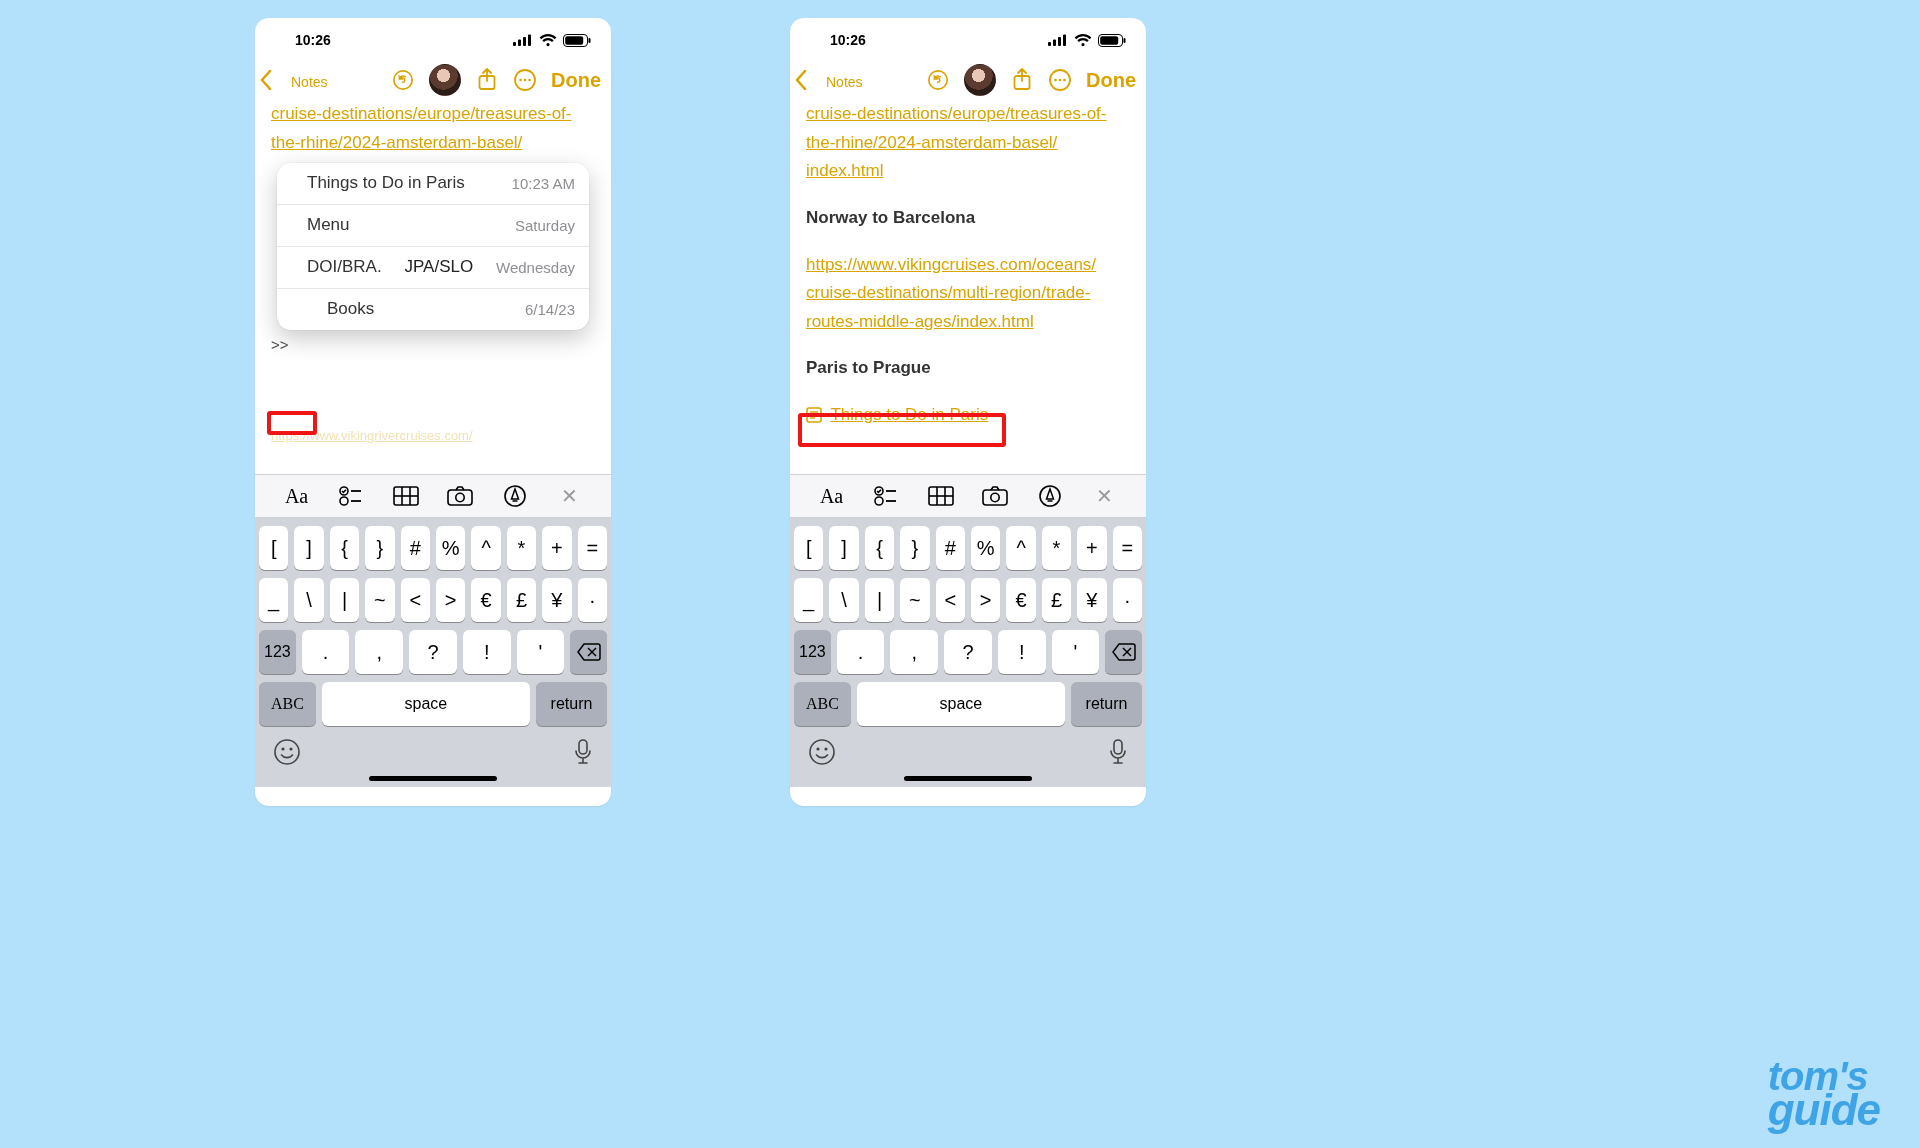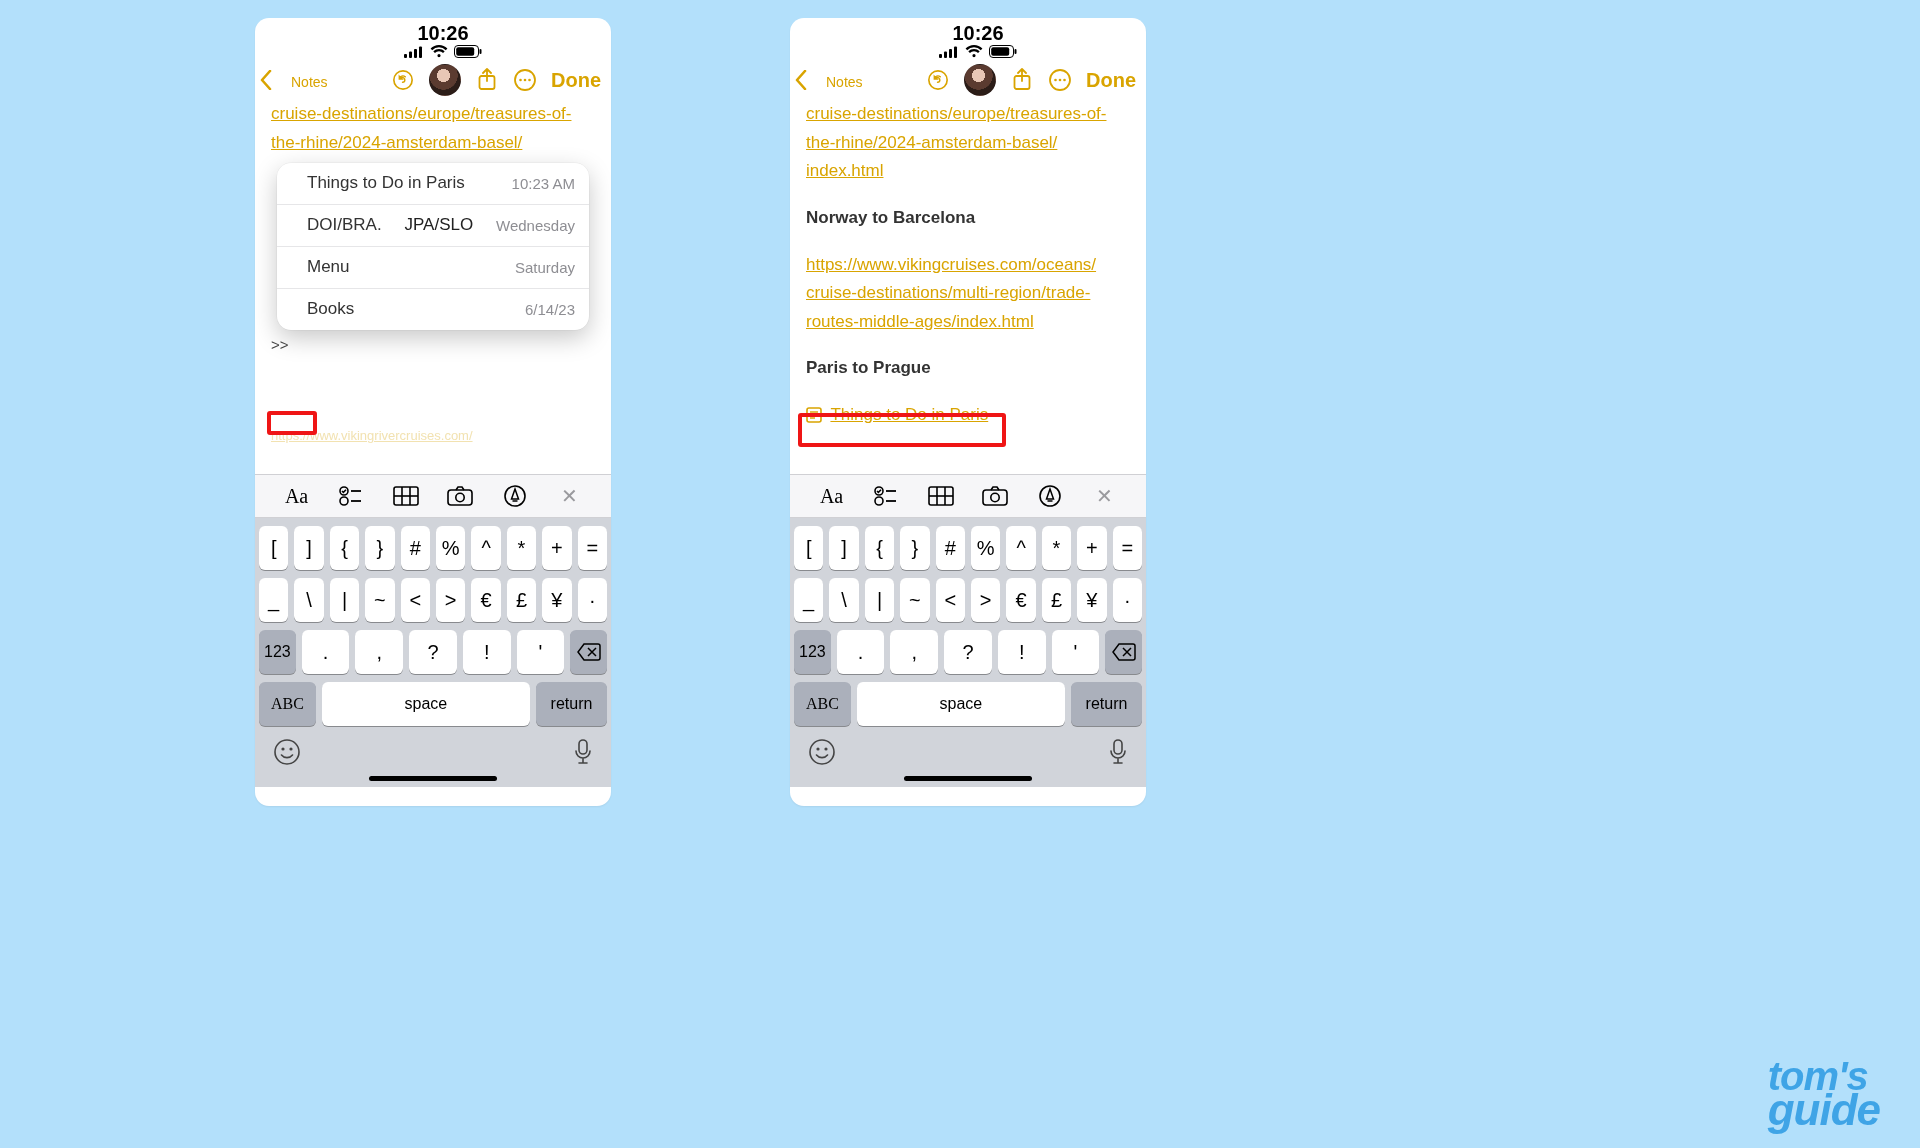--- a/index.html
+++ b/index.html
@@ -20,7 +20,7 @@
   .phone.left{left:255px;}
   .phone.right{left:790px;}
   
-  .status{display:flex;align-items:center;justify-content:space-between;height:36px;padding:4px 20px 0 40px;font-size:20px;font-weight:600;flex-direction:column;}
+  .status{display:flex;align-items:center;justify-content:space-between;height:36px;padding:4px 20px 0 40px;font-size:14px;font-weight:600;}
   .status-right{display:flex;align-items:center;gap:6px;}
   .status-right svg{display:block;}
   

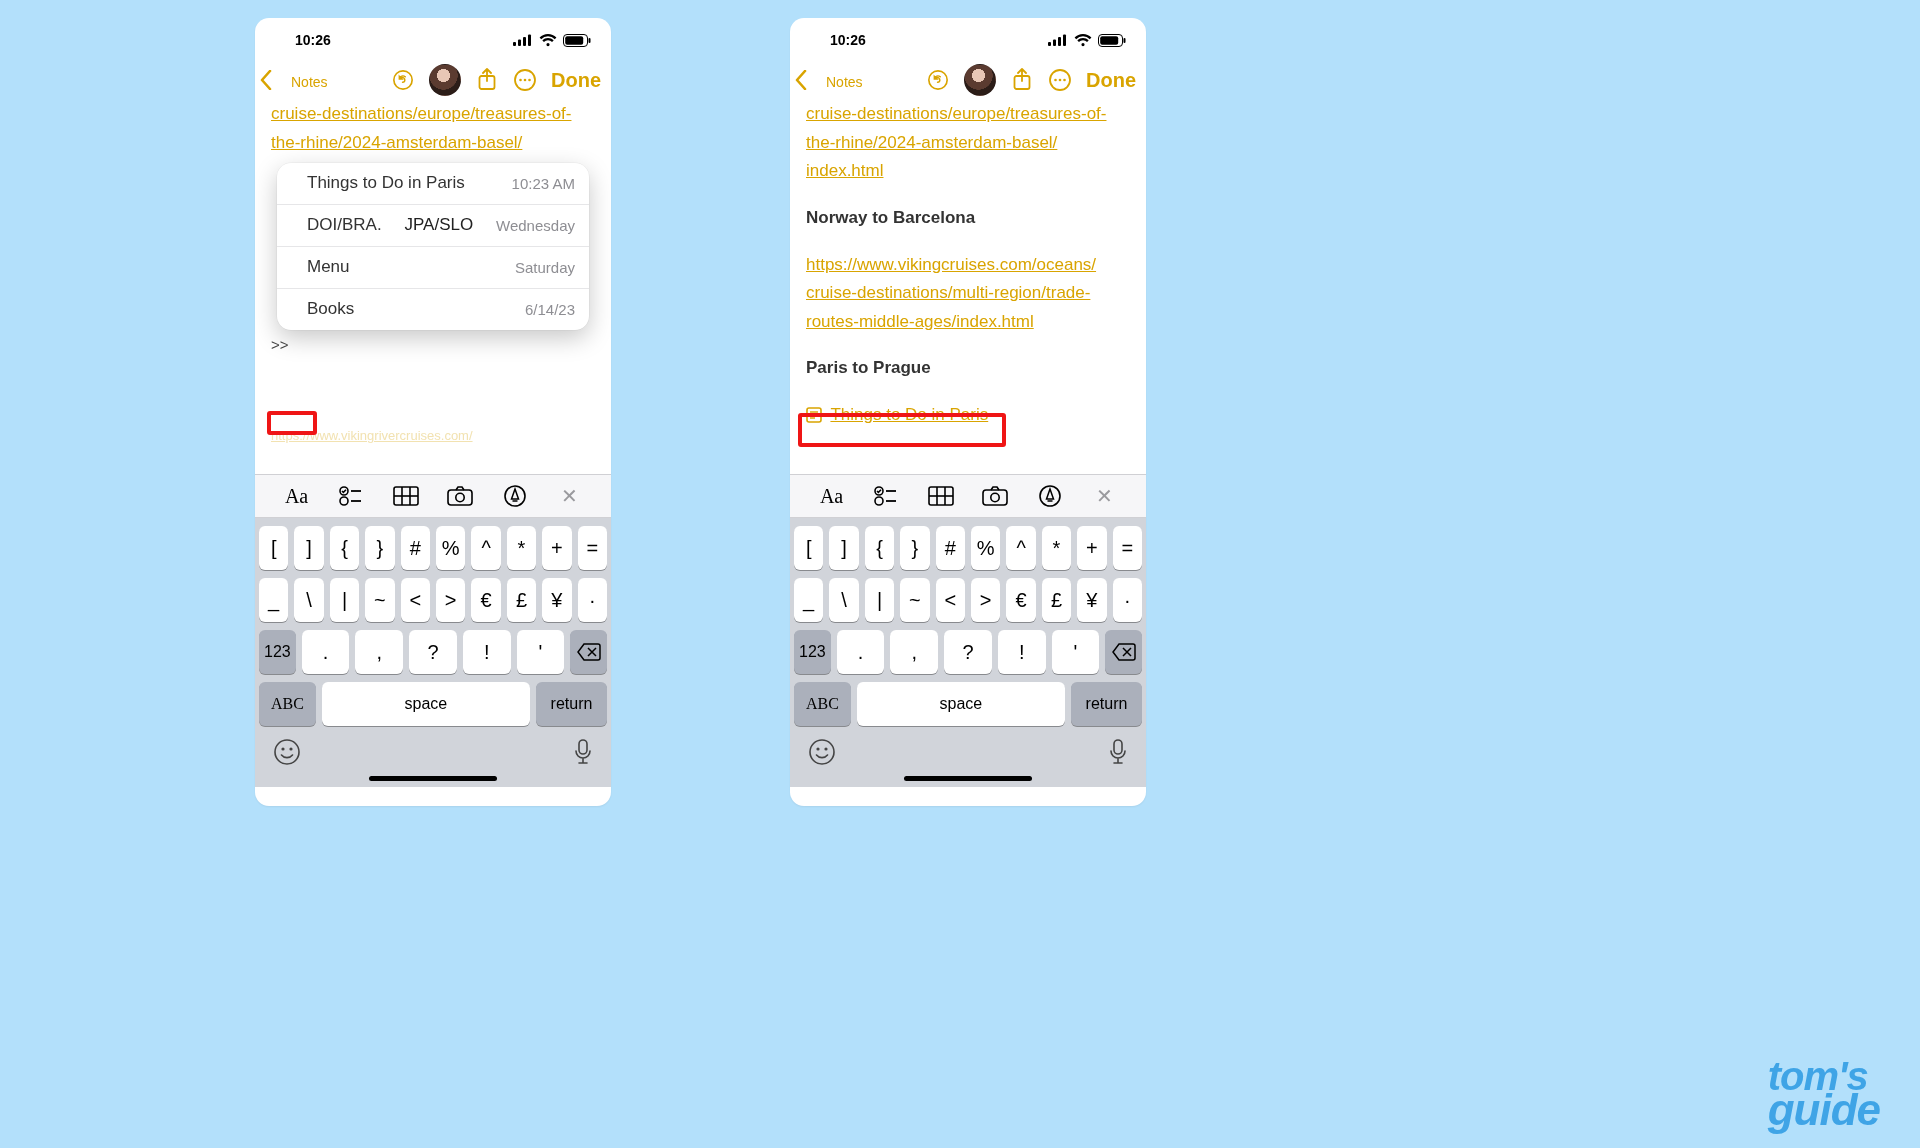--- a/index.html
+++ b/index.html
@@ -164,13 +164,13 @@
           <span class="ts">10:23 AM</span>
         </div>
         <div class="pop-row">
+          <span>Menu</span>
+          <span class="ts">Saturday</span>
+        </div>
+        <div class="pop-row">
           <span>DOI/BRA.</span>
           <span class="mid">JPA/SLO</span>
           <span class="ts">Wednesday</span>
-        </div>
-        <div class="pop-row">
-          <span>Menu</span>
-          <span class="ts">Saturday</span>
         </div>
         <div class="pop-row">
           <span>Books</span>

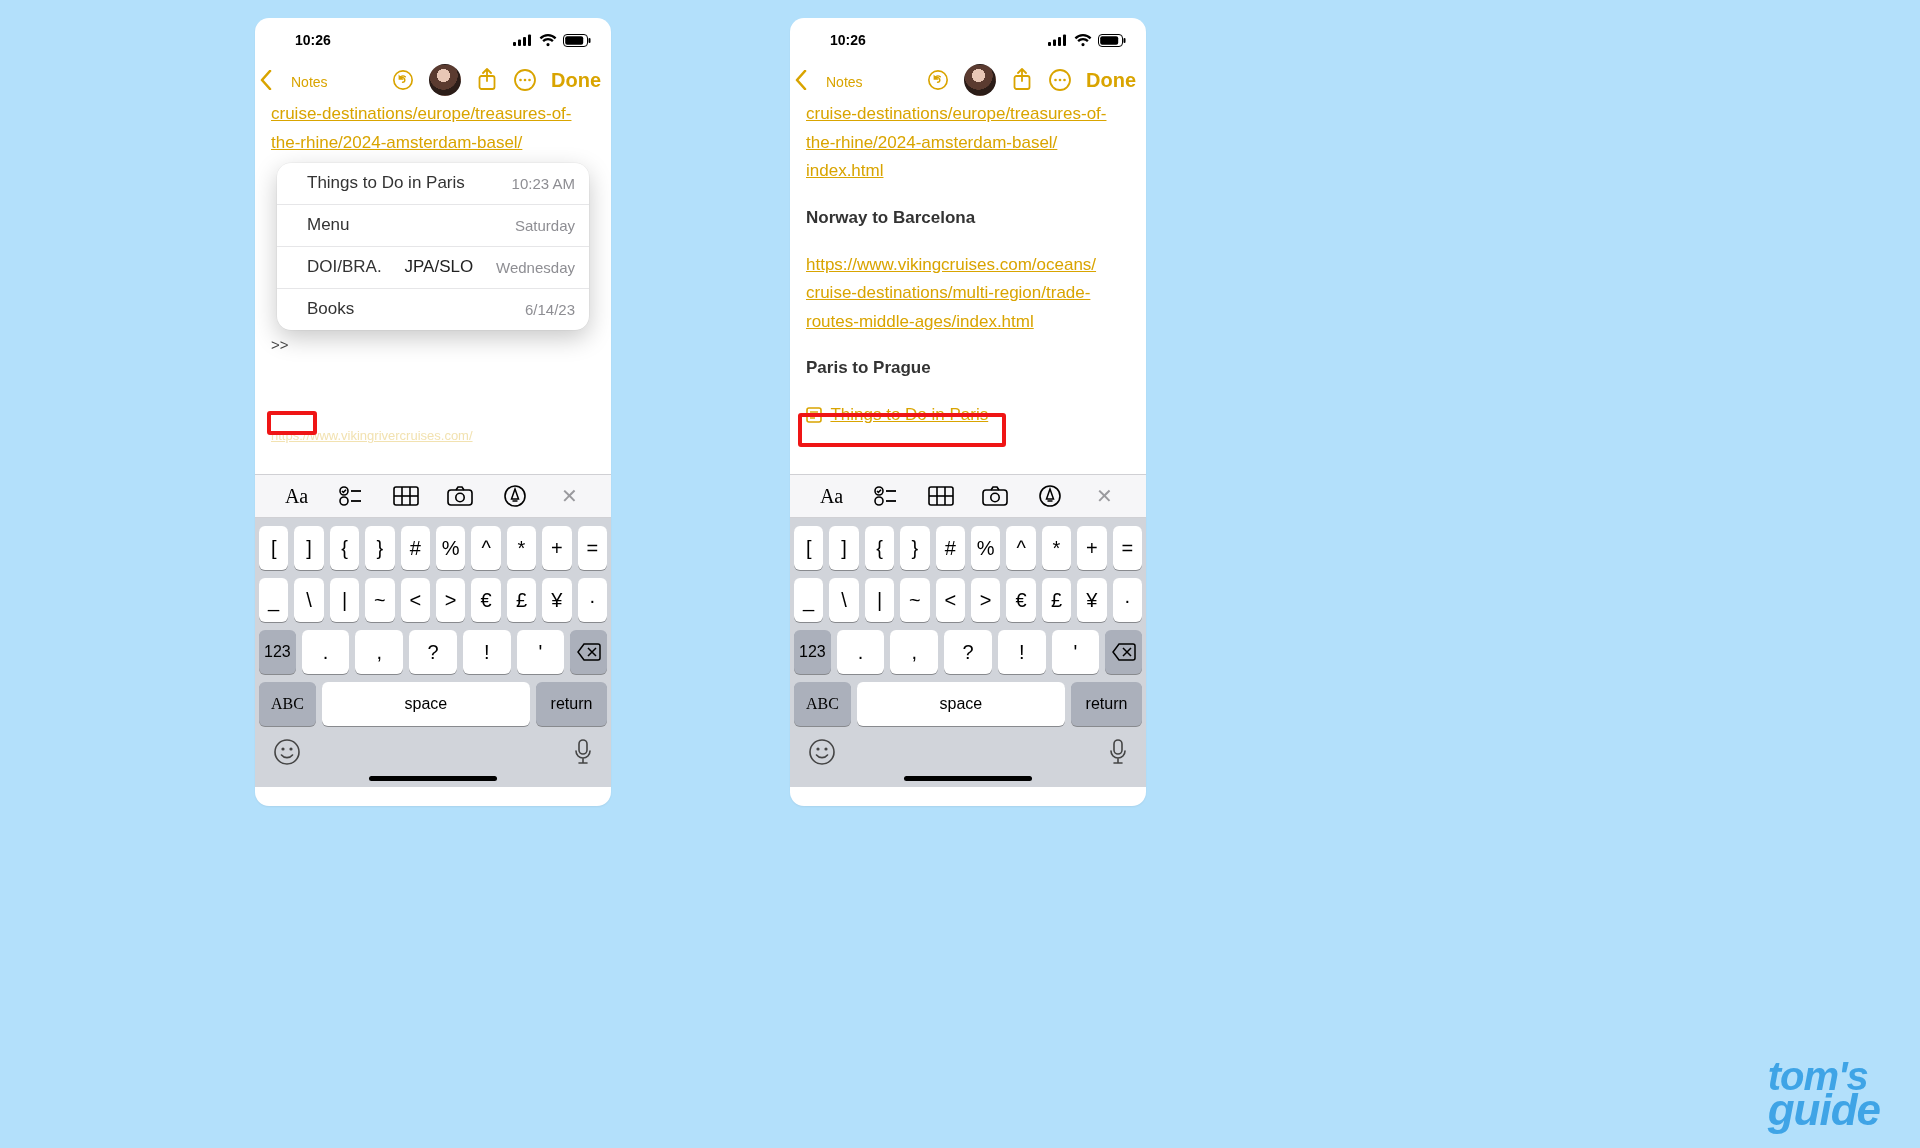--- a/index.html
+++ b/index.html
@@ -41,7 +41,7 @@
     overflow:hidden;font-size:17px;
   }
   .pop-row{display:flex;align-items:center;justify-content:space-between;height:41px;padding:0 14px 0 30px;border-bottom:.5px solid #e6e6e8;}
-  .pop-row:last-child{border-bottom:none;}
+  .pop-row:last-child{border-bottom:none;margin-left:20px;}
   .pop-row .mid{color:#222;}
   .pop-row .ts{color:#8e8e93;font-size:15px;}
   .pop-row .lead-ico{position:absolute;margin-left:-24px;}

